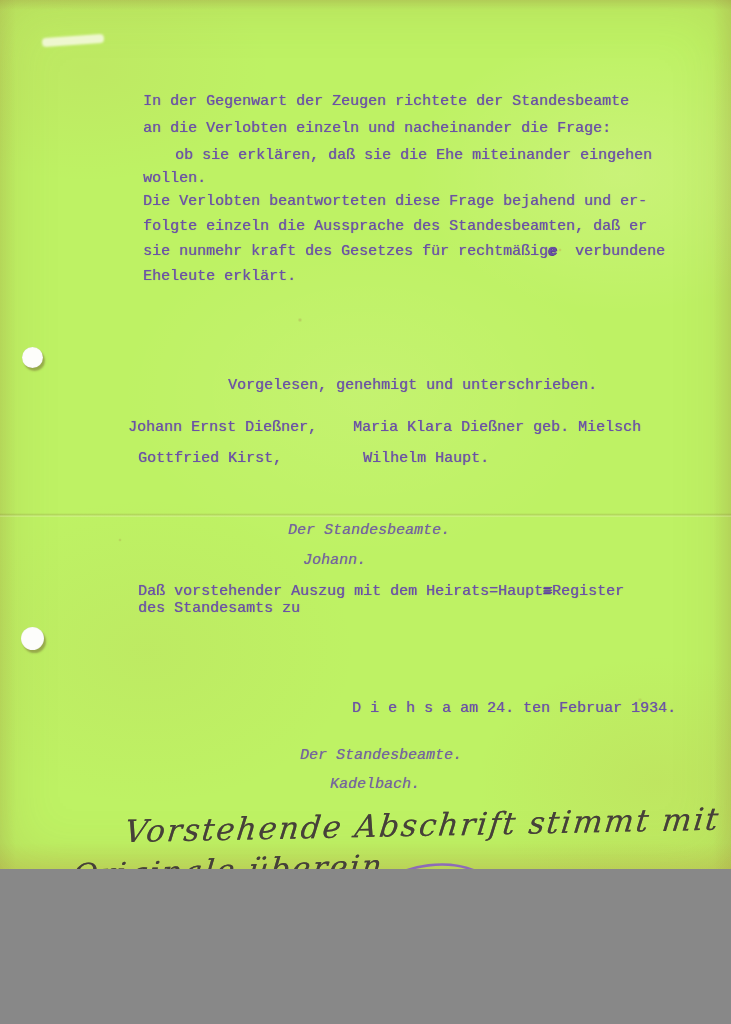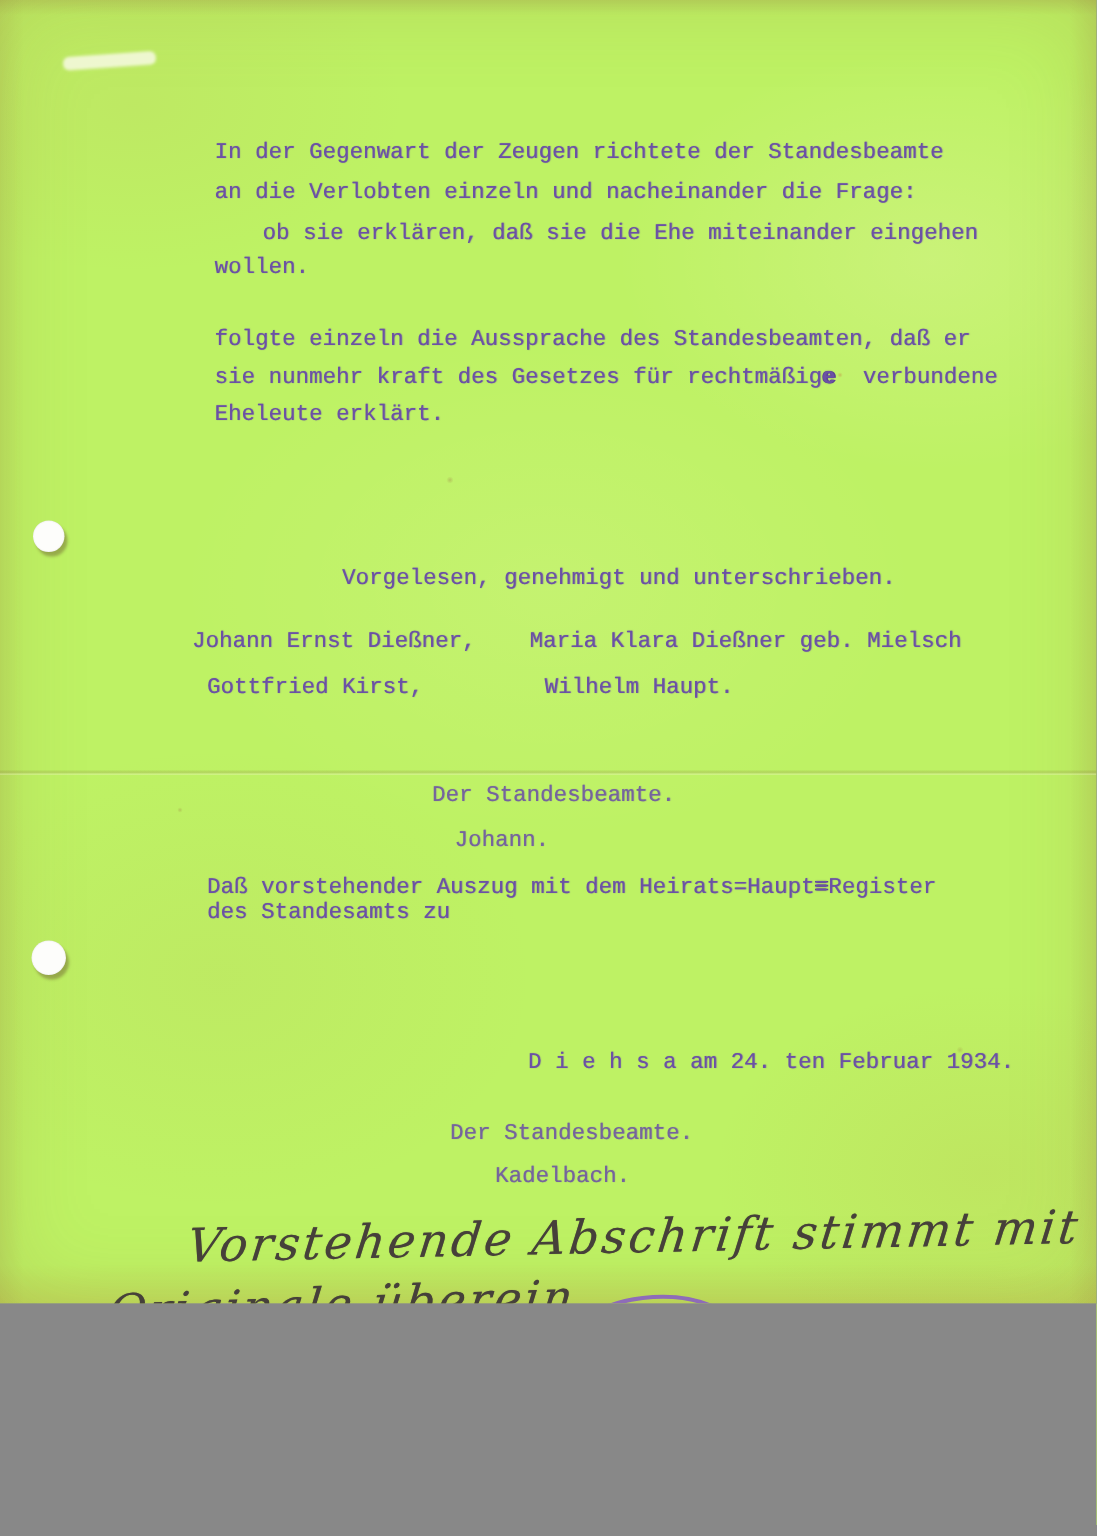--- a/index.html
+++ b/index.html
@@ -96,6 +96,7 @@
   <div class="t" style="left:175px;top:147px">ob sie erklären, daß sie die Ehe miteinander eingehen</div>
   <div class="t" style="left:143px;top:120px">an die Verlobten einzeln und nacheinander die Frage:</div>
   <div class="t" style="left:143px;top:170px">wollen.</div>
+  <div class="t" style="left:143px;top:193px">Die Verlobten beantworteten diese Frage bejahend und er-</div>
   <div class="t" style="left:143px;top:218px">folgte einzeln die Aussprache des Standesbeamten, daß er</div>
   <div class="t" style="left:143px;top:243px"><span>sie nunmehr kraft des Gesetzes für rechtmäßig</span><span class="blot">e</span><span>  verbundene</span></div>
   <div class="t" style="left:143px;top:268px">Eheleute erklärt.</div>

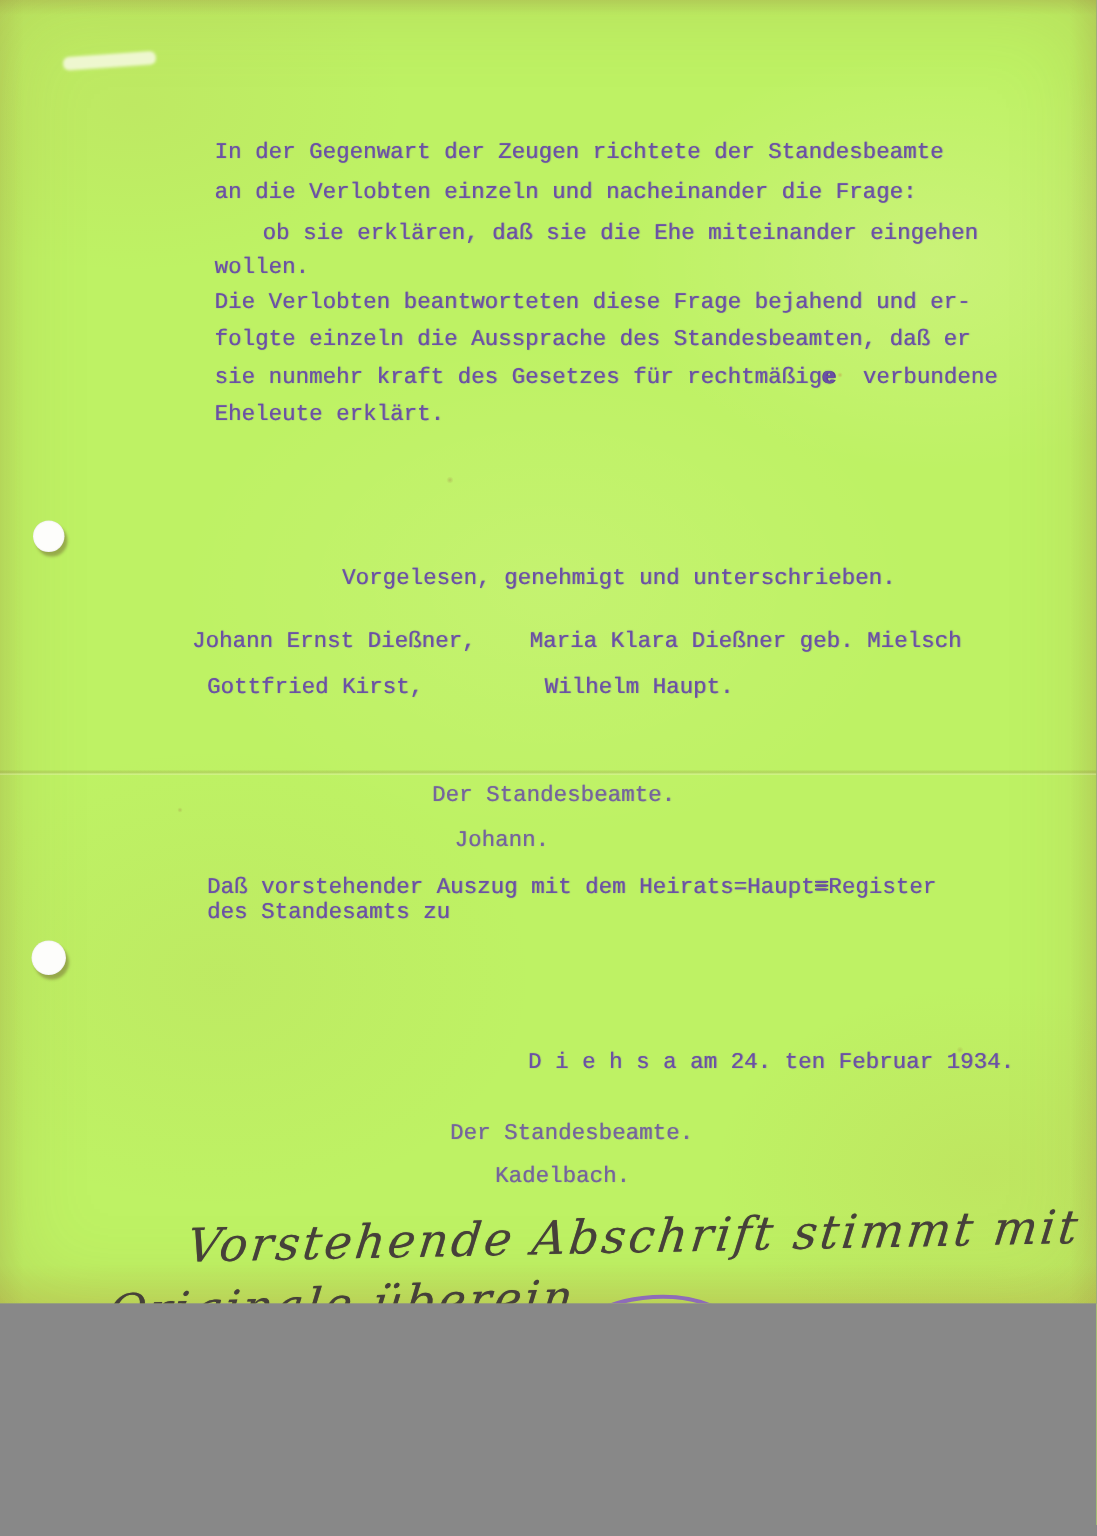--- a/index.html
+++ b/index.html
@@ -58,7 +58,7 @@
     color:#6b51a5;
     text-shadow:0.4px 0.3px 0.7px rgba(107,81,165,0.75);
   }
-  .t.faded{opacity:0.88;}
+  .t.faded{opacity:0.88;font-style:italic;}
   .blot{
     font-weight:bold;
     text-shadow:0 0 1px #5a4293, 1px 0 0 #5a4293, -0.5px 0.5px 0 #5a4293;

